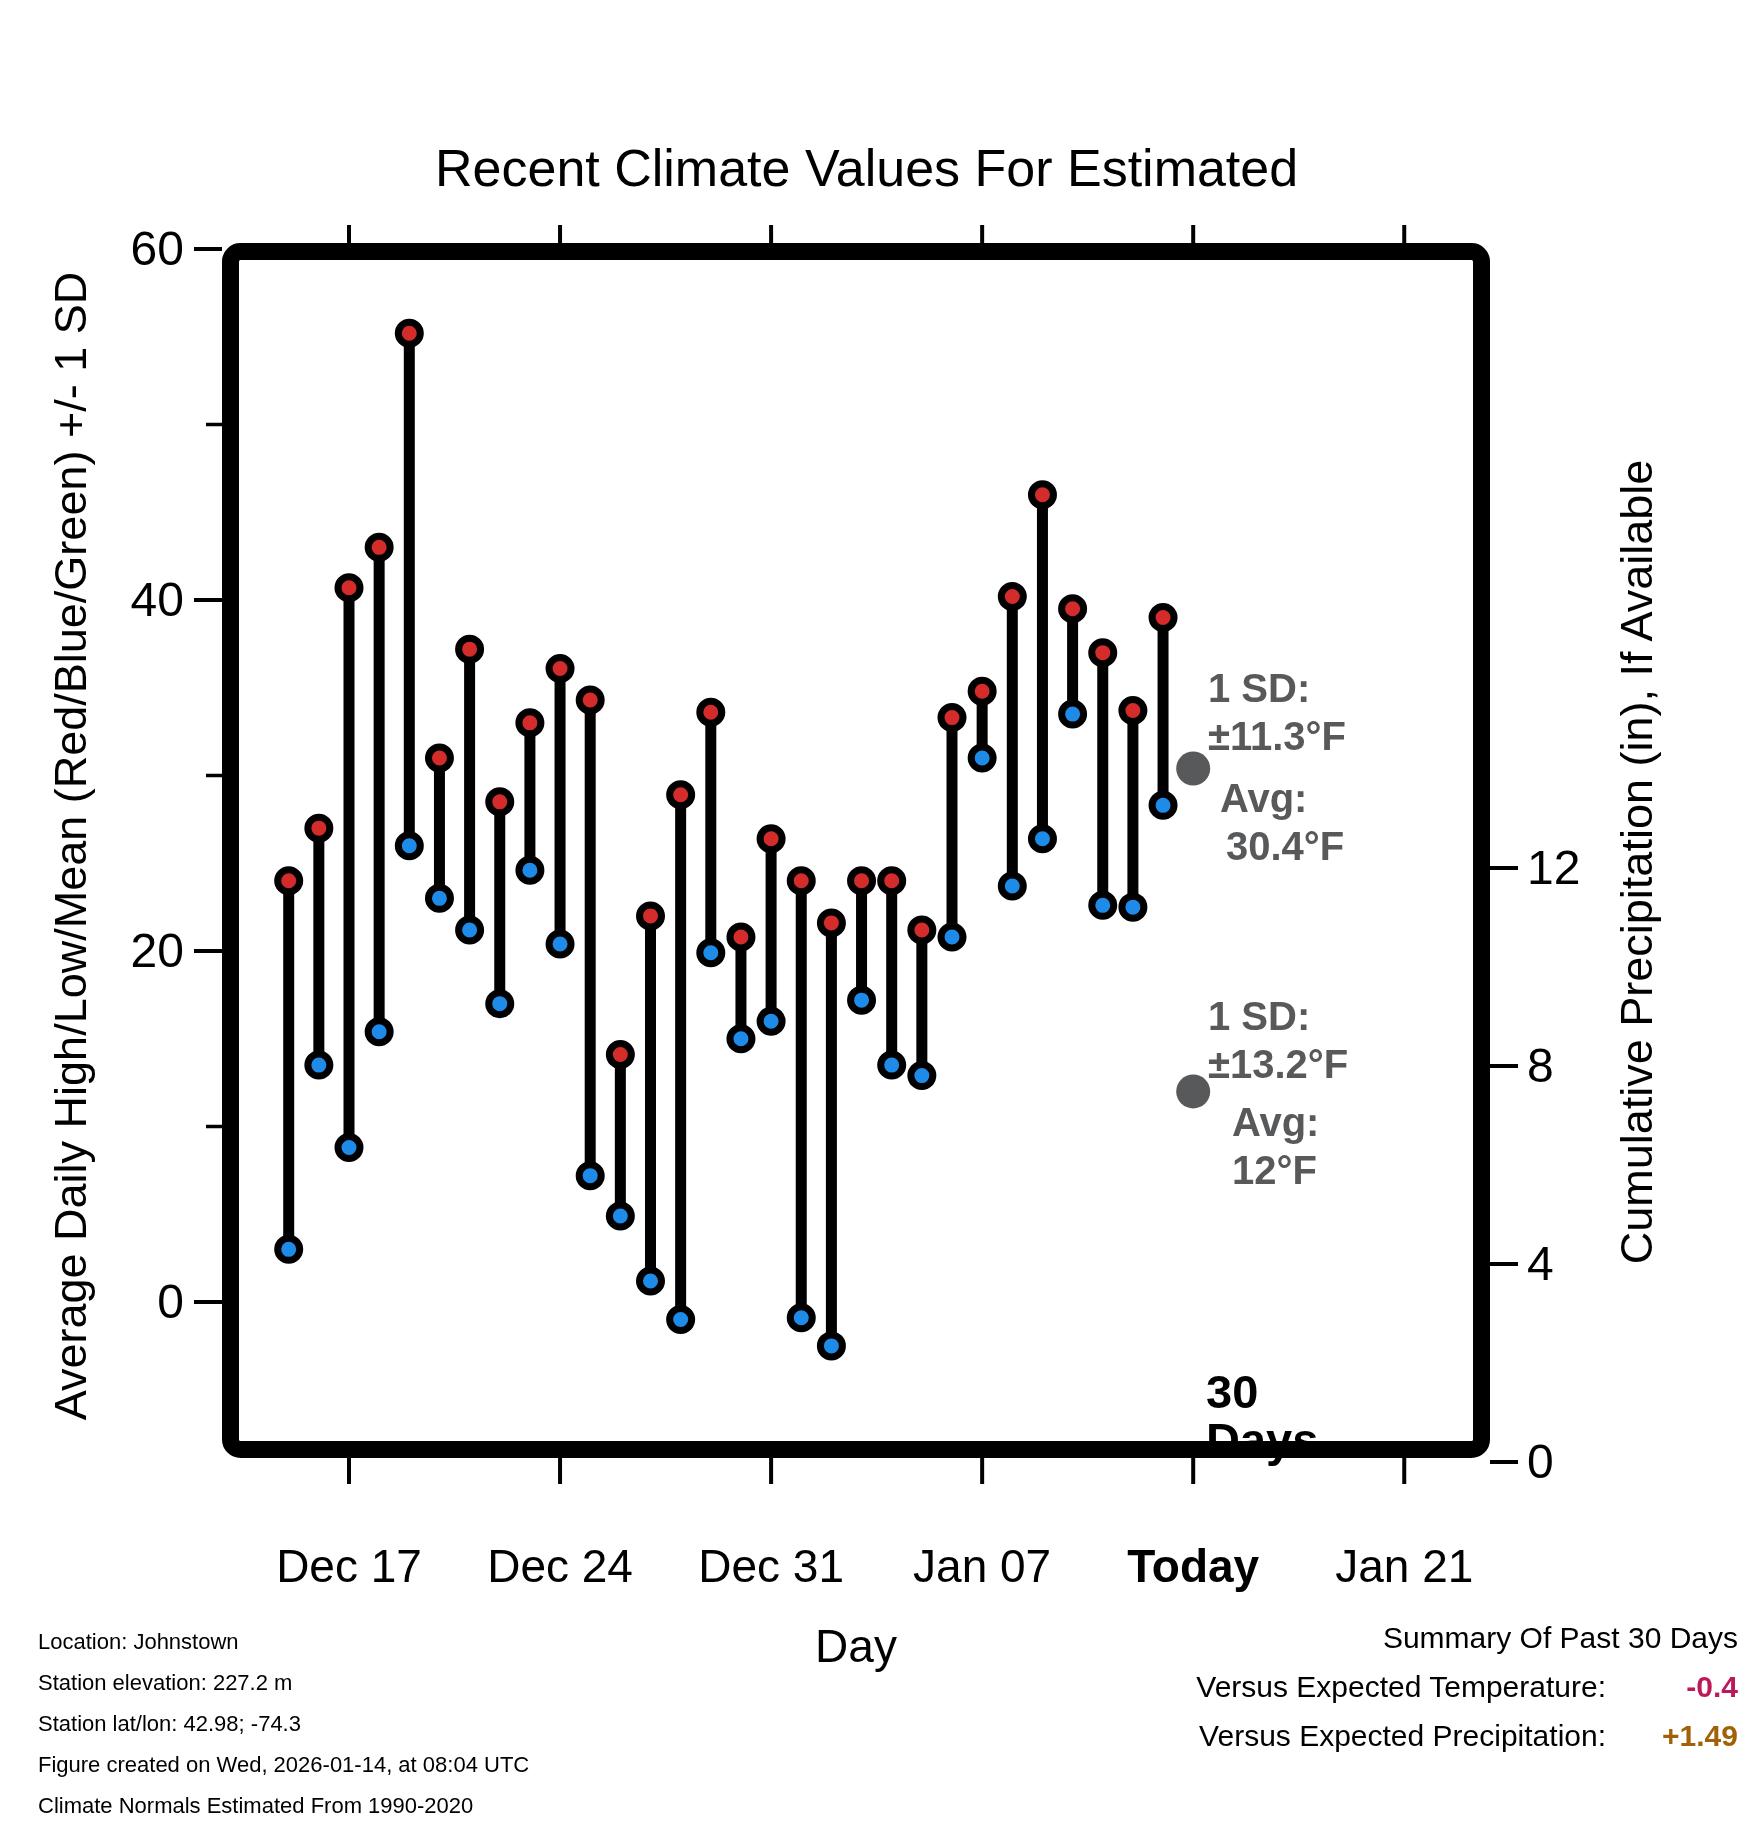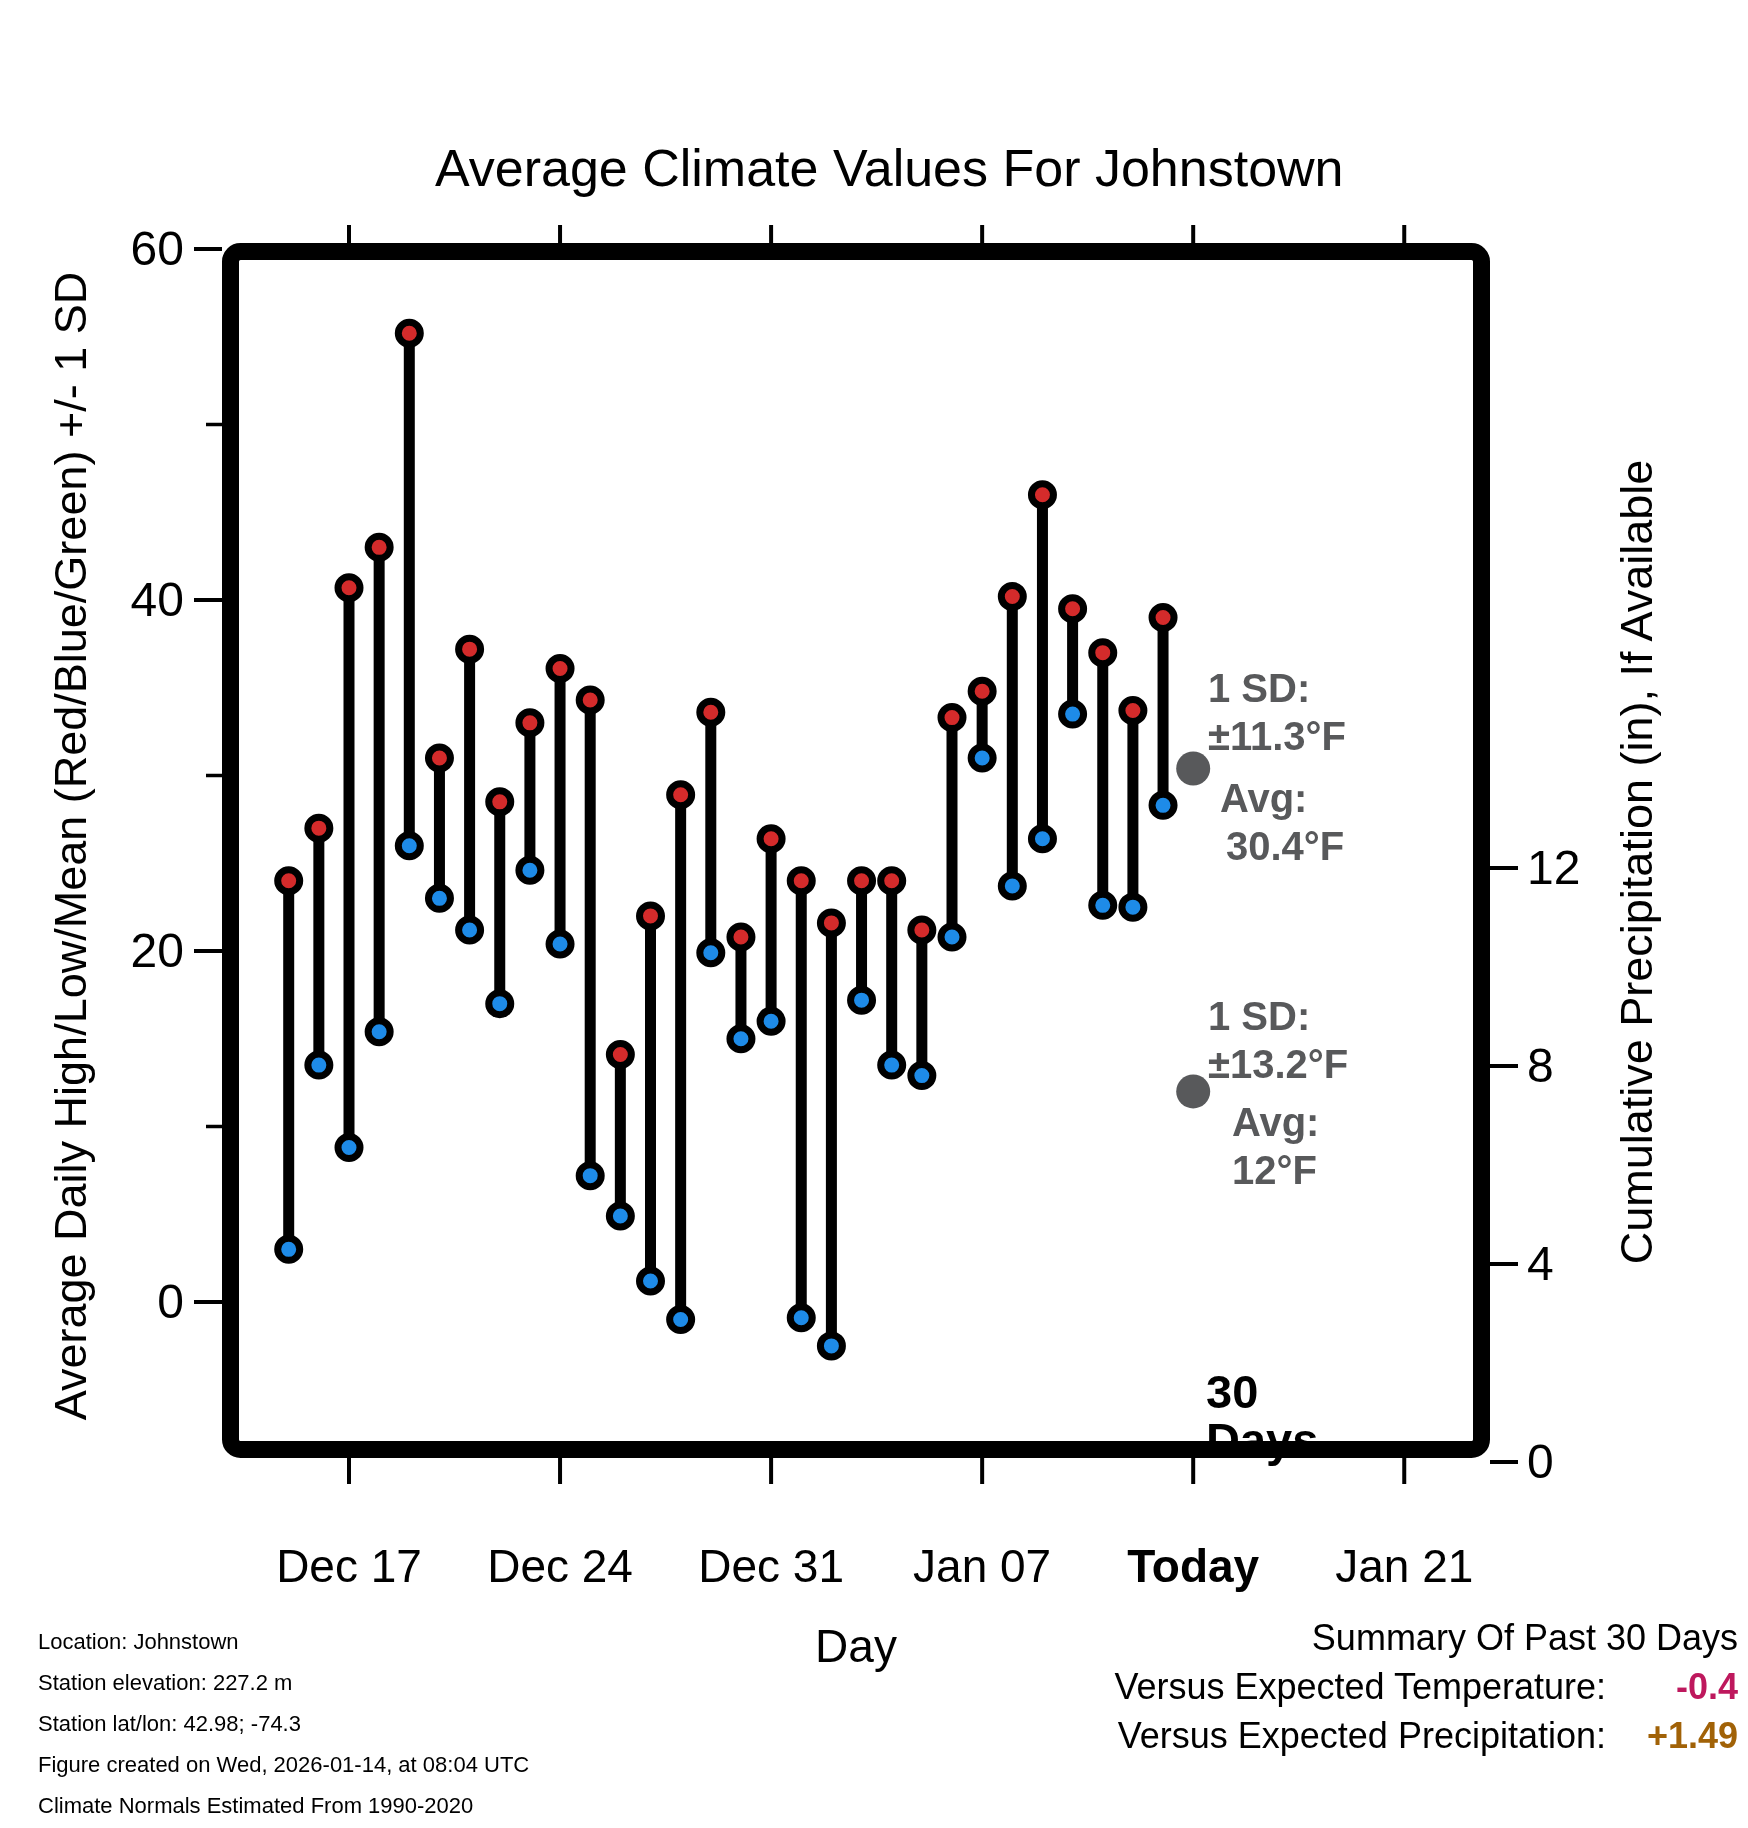--- a/index.html
+++ b/index.html
@@ -255,7 +255,7 @@
       <text text-anchor="middle" font-size="45" fill="#000" x="0" y="0" transform="translate(86,846) rotate(-90)">Average Daily High/Low/Mean (Red/Blue/Green) +/- 1 SD</text>
       <text text-anchor="middle" font-size="45" fill="#000" x="0" y="0" transform="translate(1652,862) rotate(-90)">Cumulative Precipitation (in), If Available</text>
     </svg>
-  <div class="title">Average Climate Values For Johnstown</div>
+  <div class="title">Recent Climate Values For Estimated</div>
 
   <div class="footer">
     <div>Location: Johnstown</div>

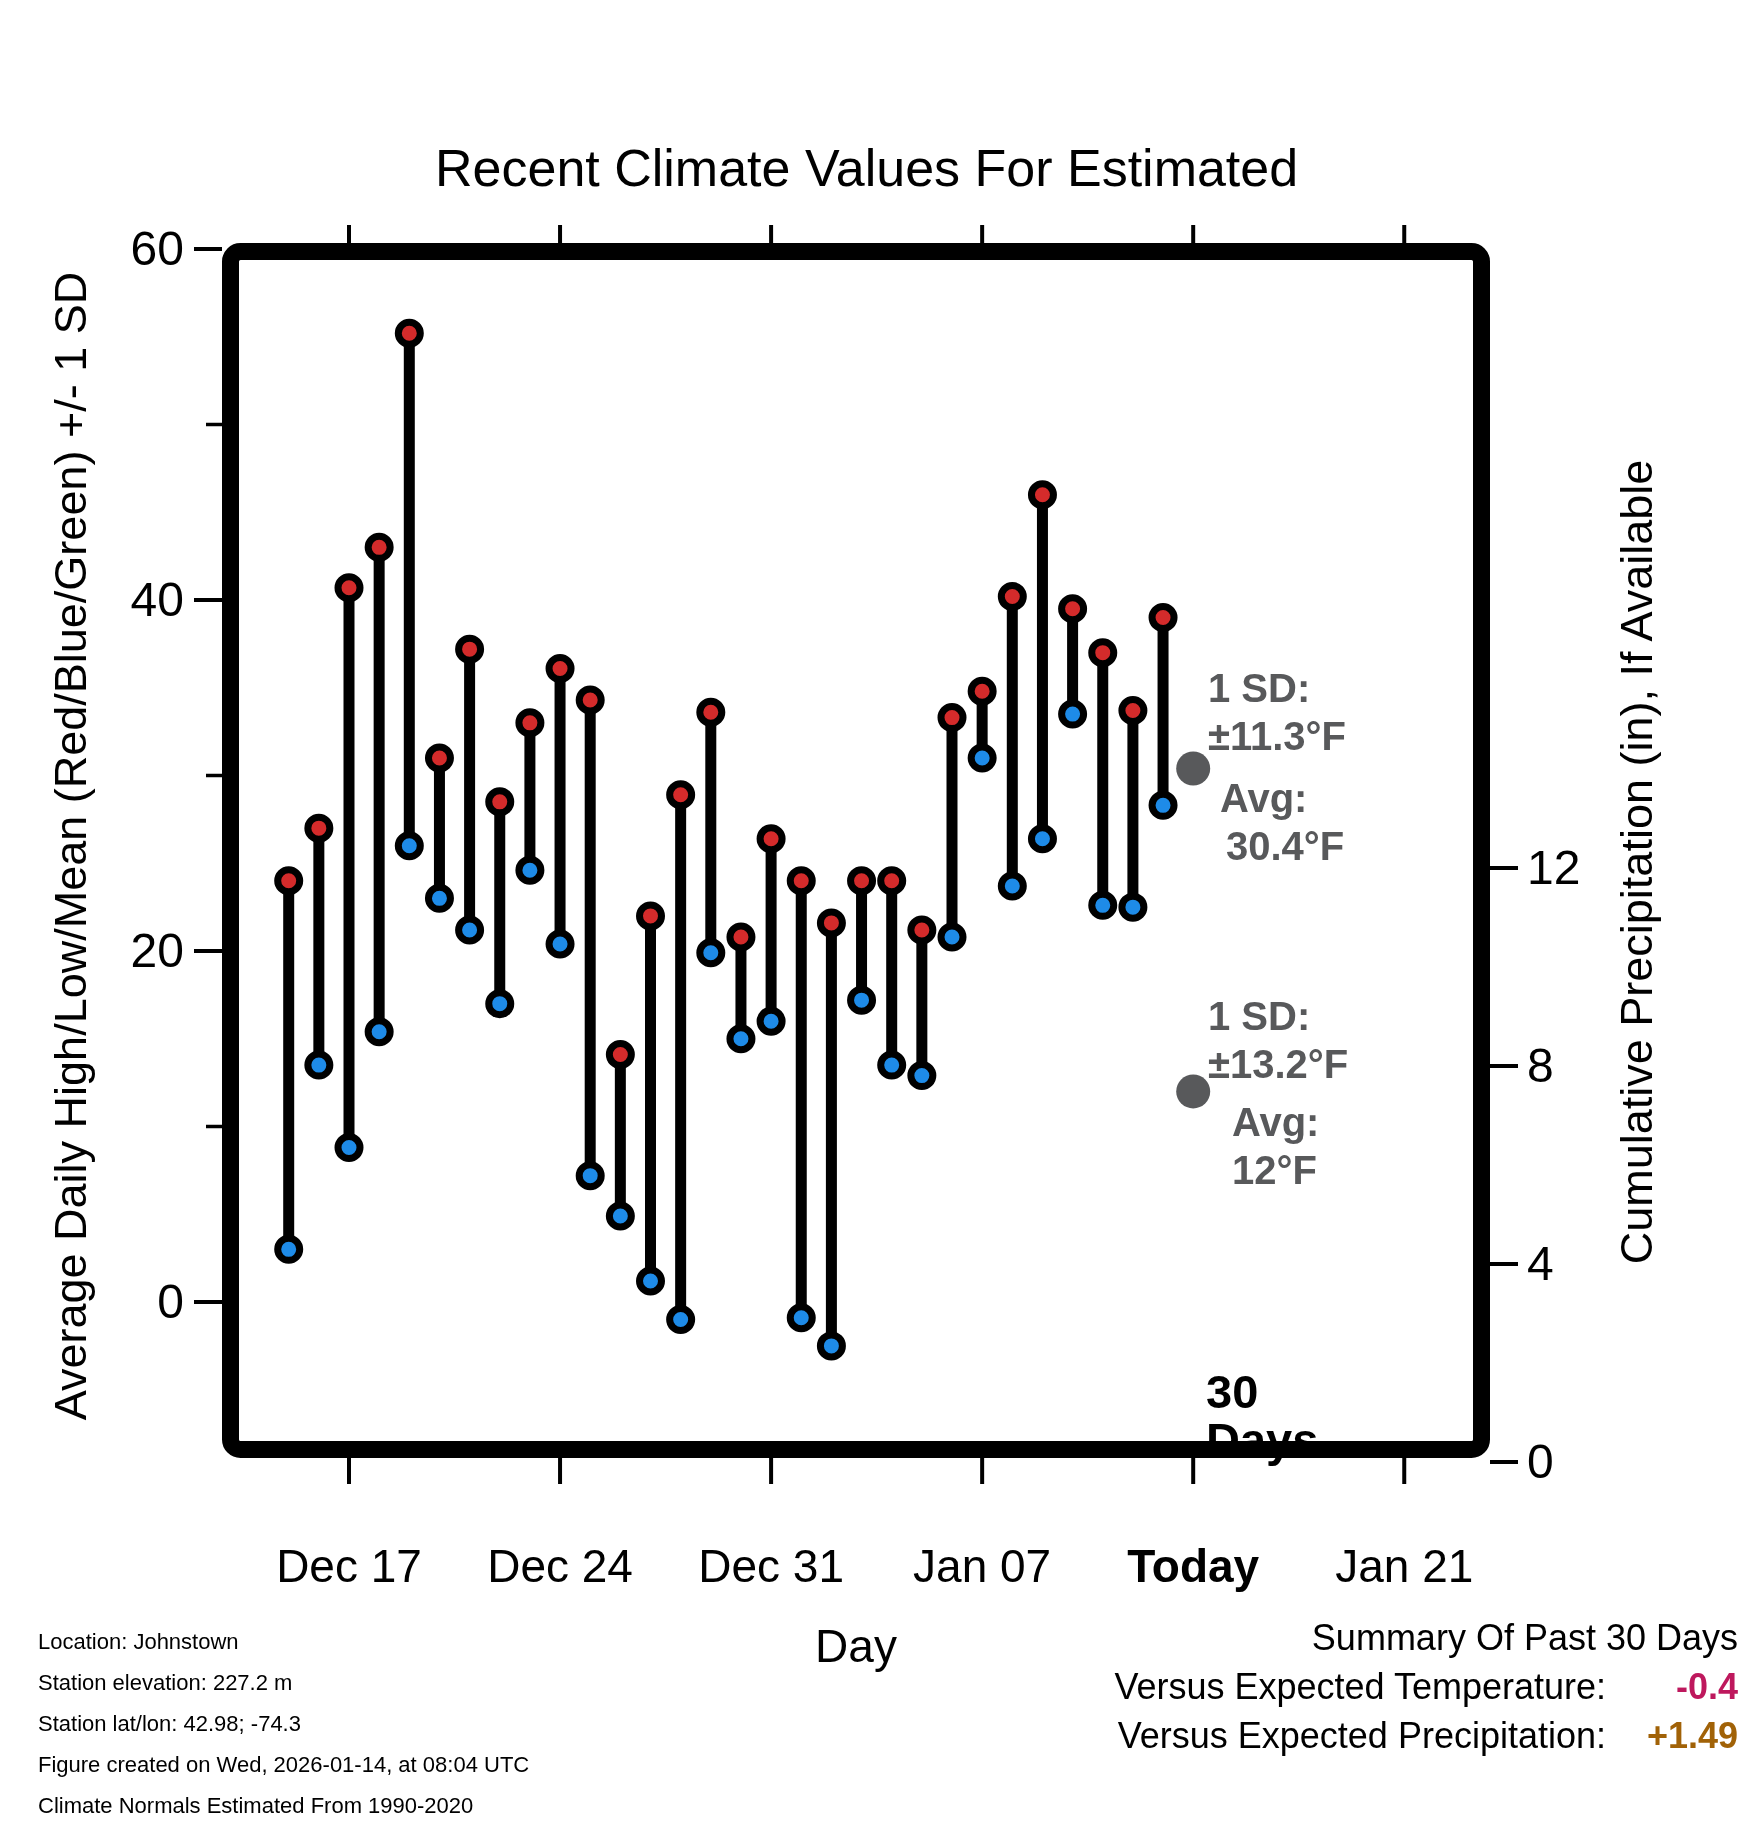--- a/index.html
+++ b/index.html
@@ -9,7 +9,7 @@
   svg text{font-family:"Liberation Sans",sans-serif;}
   .title{position:absolute;left:435px;top:138px;width:840px;text-align:center;font-size:52px;color:#000;white-space:nowrap;}
   .footer{position:absolute;left:38px;top:1621px;font-size:22px;line-height:41px;color:#000;}
-  .summary{position:absolute;right:10px;top:1613px;font-size:36px;line-height:49px;color:#000;text-align:right;}
+  .summary{position:absolute;right:10px;top:1613px;font-size:30px;line-height:49px;color:#000;text-align:right;}
   .summary .val{display:inline-block;min-width:132px;text-align:right;font-weight:bold;}
 </style>
 </head>

